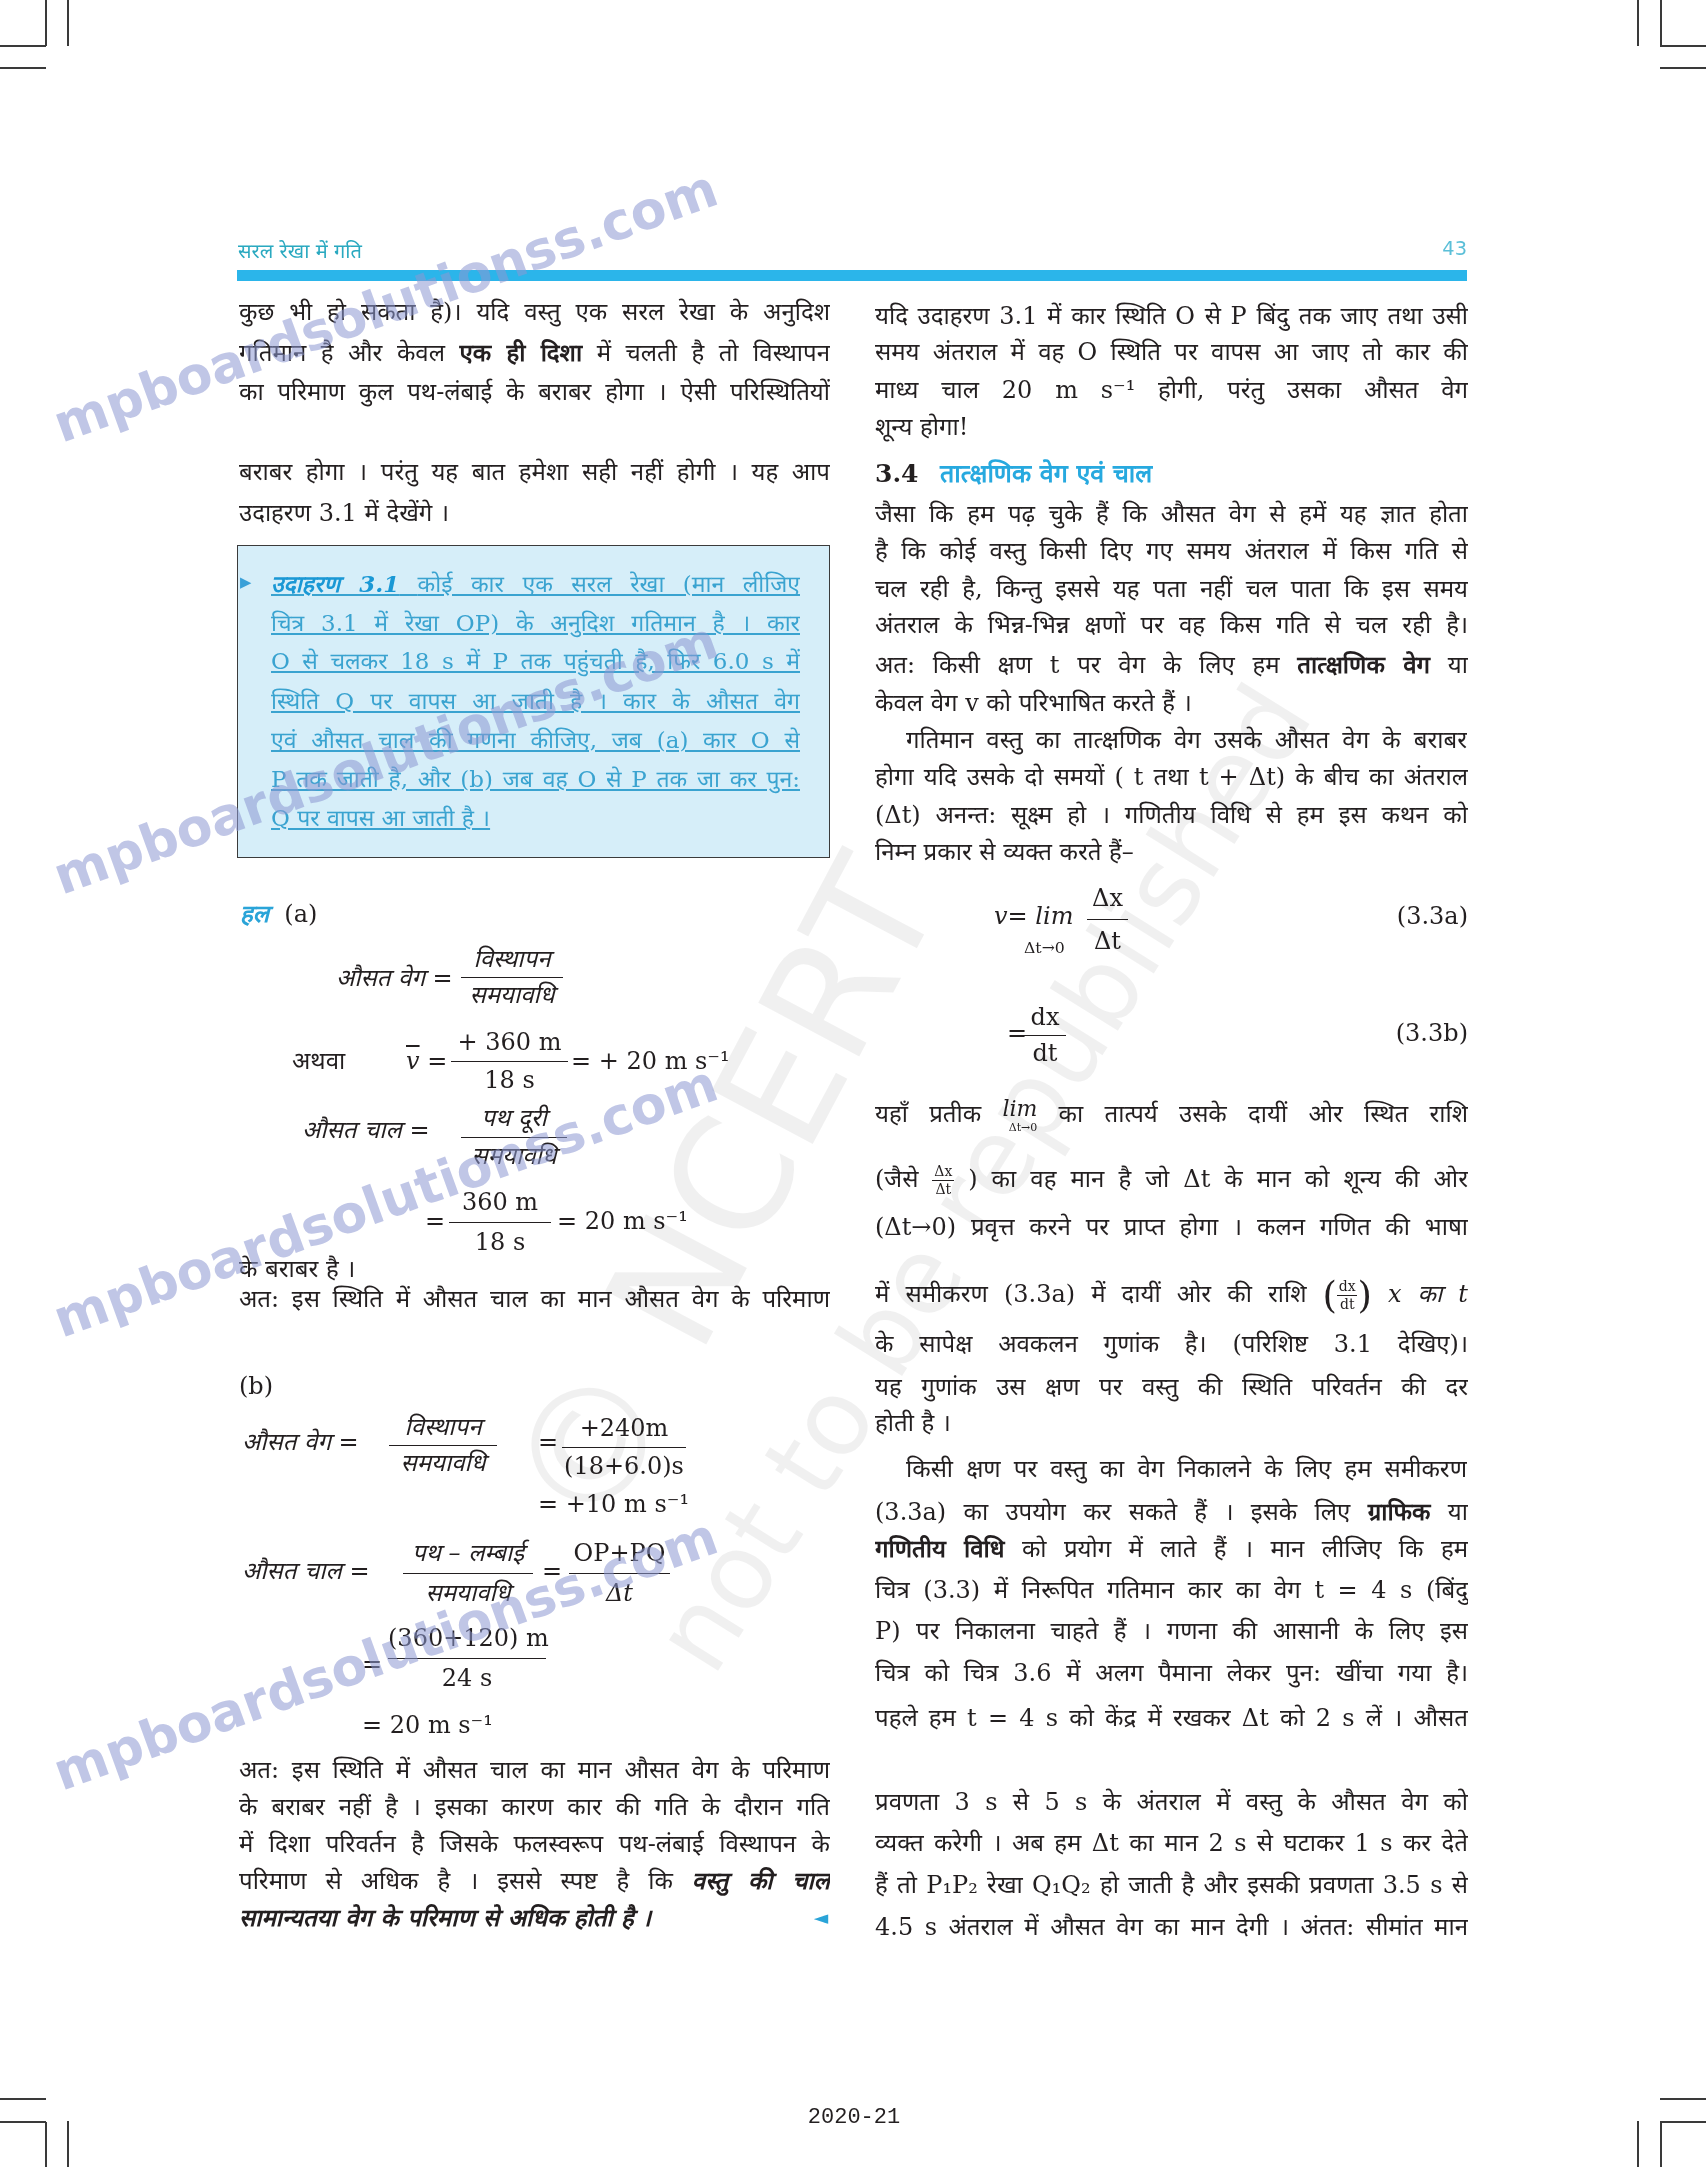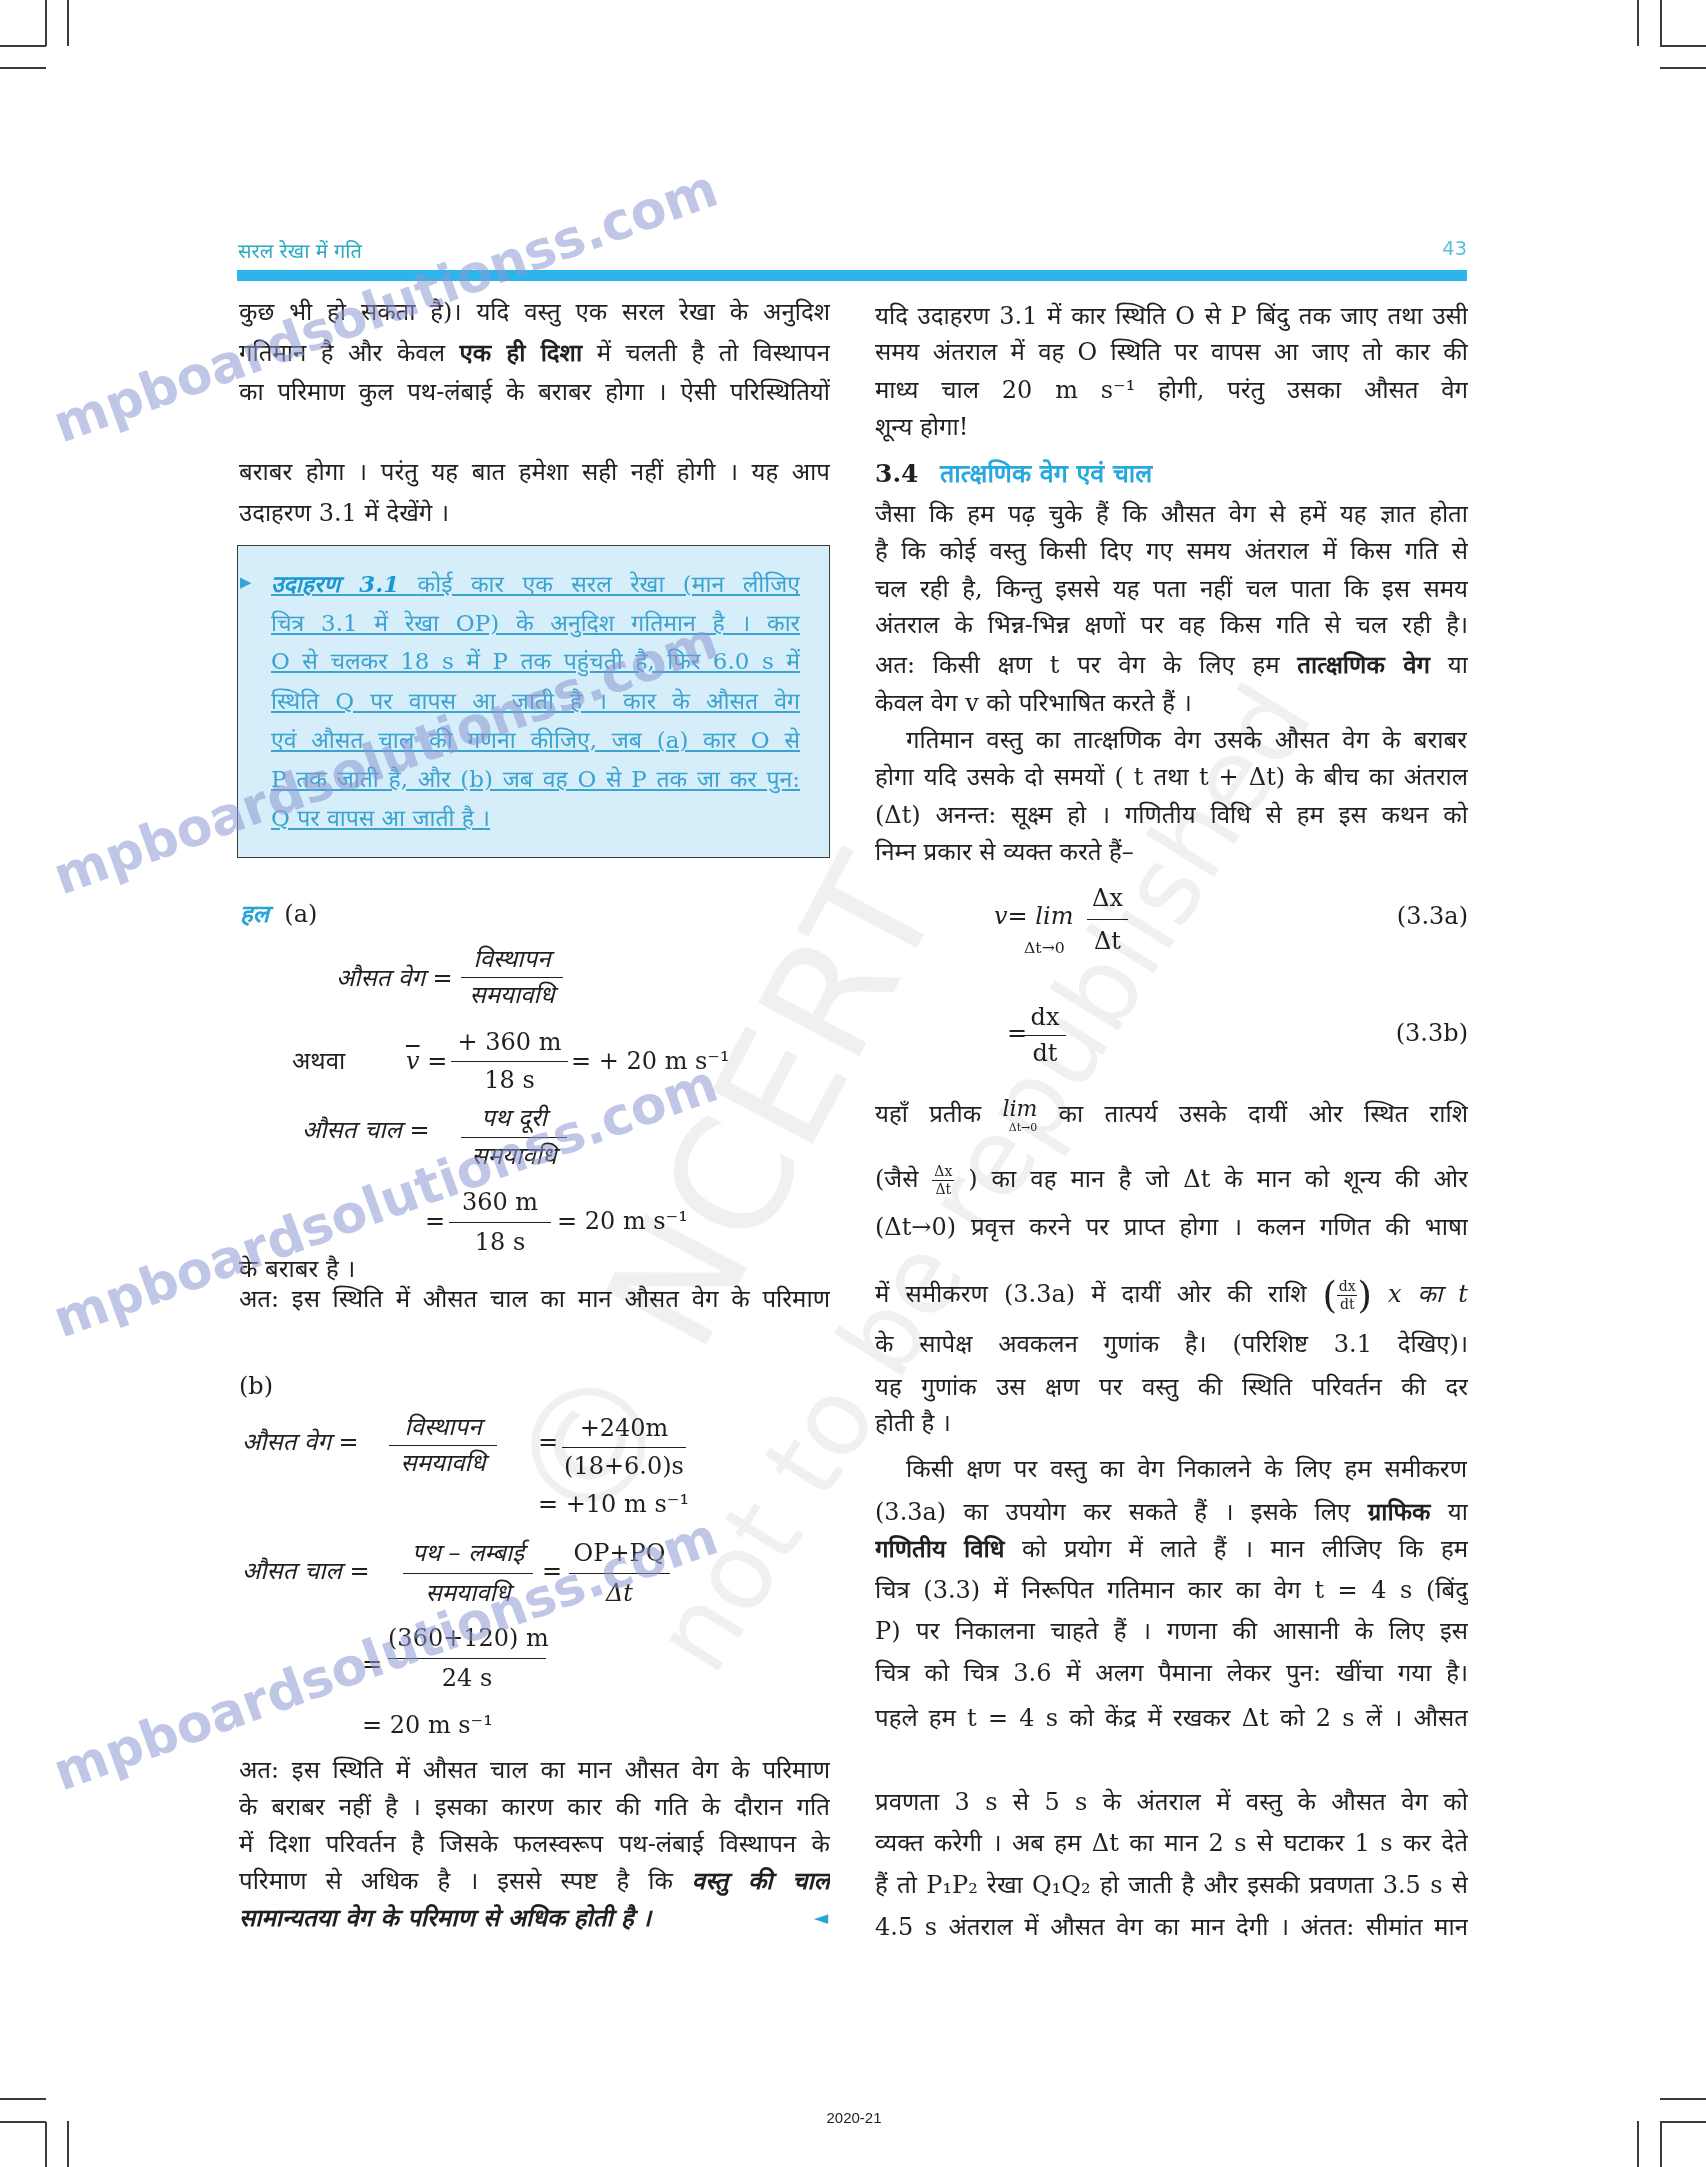--- a/index.html
+++ b/index.html
@@ -56,7 +56,7 @@
   #lim-sub-main { position:absolute; left:1024px; top:938px; font-size:15.7px; line-height:20px; white-space:nowrap; }
 
   
-  #footer-year { position:absolute; left:794px; width:120px; top:2106px; text-align:center; font-family:Liberation Sans, sans-serif; font-size:15px; line-height:24px; }
+  #footer-year { position:absolute; left:794px; width:120px; top:2106px; text-align:center; font-family:Liberation Mono, monospace; font-size:22px; line-height:24px; }
 
   
   .wm { position:absolute; left:67px; font-family:"DejaVu Sans", sans-serif; font-weight:bold; font-size:52px; line-height:65px; height:65px;

